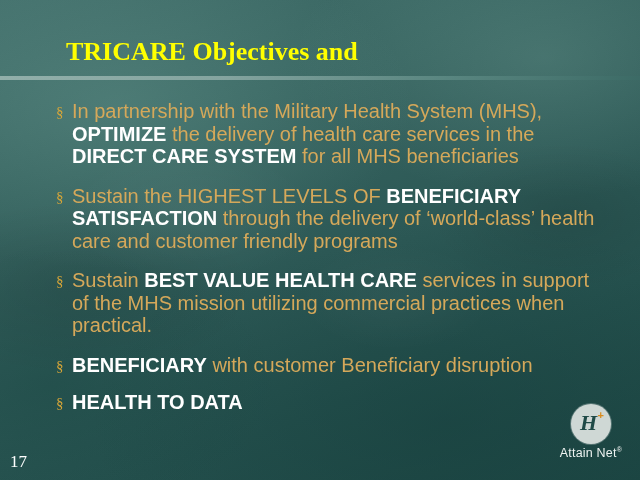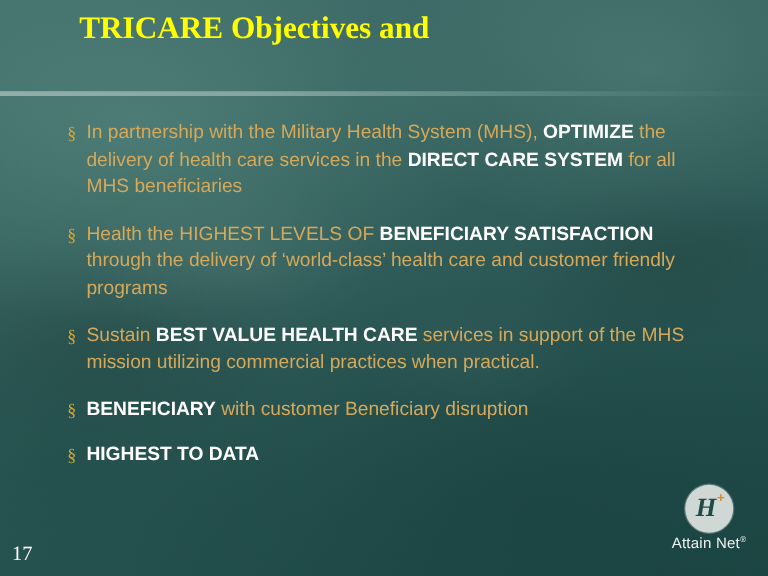--- a/index.html
+++ b/index.html
@@ -46,7 +46,7 @@
     color: #ffff00;
     z-index: 3;
   }
-  .title-line { display: block; white-space: nowrap; }
+  .title-line { display: block; white-space: nowrap; margin-top: 28px; }
 
   .rule {
     position: absolute;

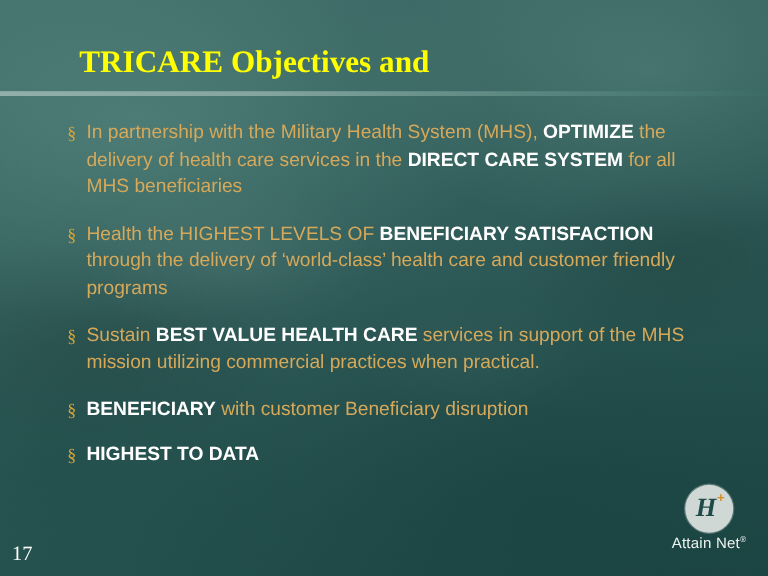--- a/index.html
+++ b/index.html
@@ -87,7 +87,7 @@
 
   .btext {
     flex: 1 1 auto;
-    font-size: 16px;
+    font-size: 20px;
     line-height: 22.5px;
     color: #d5a85a;
   }

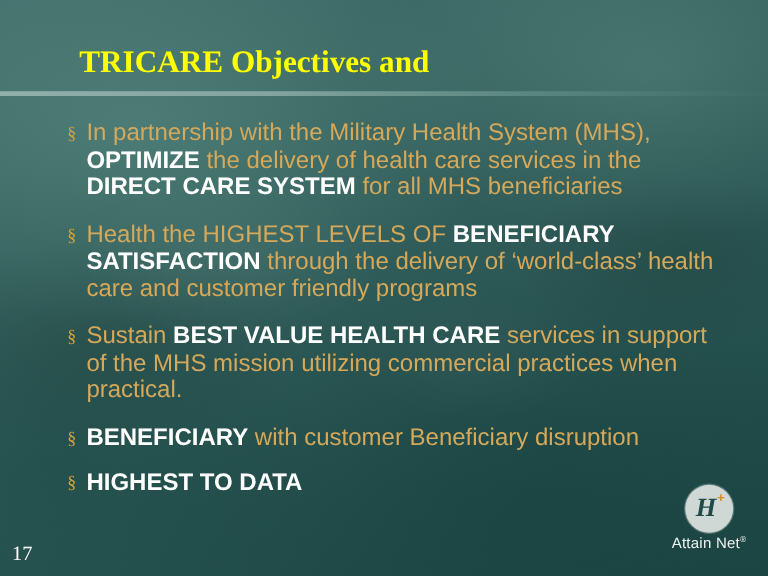--- a/index.html
+++ b/index.html
@@ -173,7 +173,7 @@
     <div class="bullet-row">
       <div class="marker"><span>§</span></div>
       <div class="btext">
-        <span class="o">Health the </span><span class="ob">HIGHEST LEVELS OF</span><span class="w"> BENEFICIARY SATISFACTION</span><span class="o"> through the delivery of ‘world-class’ health care and customer friendly programs</span>
+        <span class="o">Sustain the </span><span class="ob">HIGHEST LEVELS OF</span><span class="w"> BENEFICIARY SATISFACTION</span><span class="o"> through the delivery of ‘world-class’ health care and customer friendly programs</span>
       </div>
     </div>
 

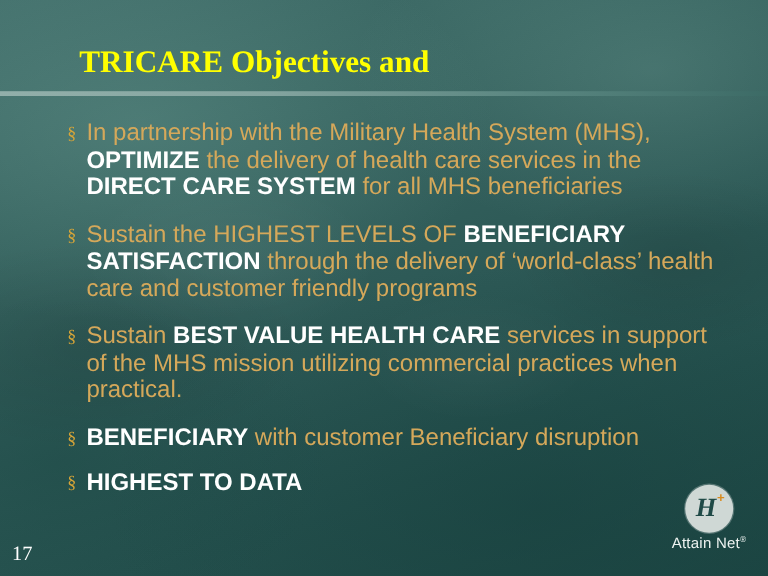--- a/index.html
+++ b/index.html
@@ -194,7 +194,7 @@
     <div class="bullet-row tight">
       <div class="marker"><span>§</span></div>
       <div class="btext">
-        <span class="w">HIGHEST TO DATA</span>
+        <span class="w">HEALTH TO DATA</span>
       </div>
     </div>
 

